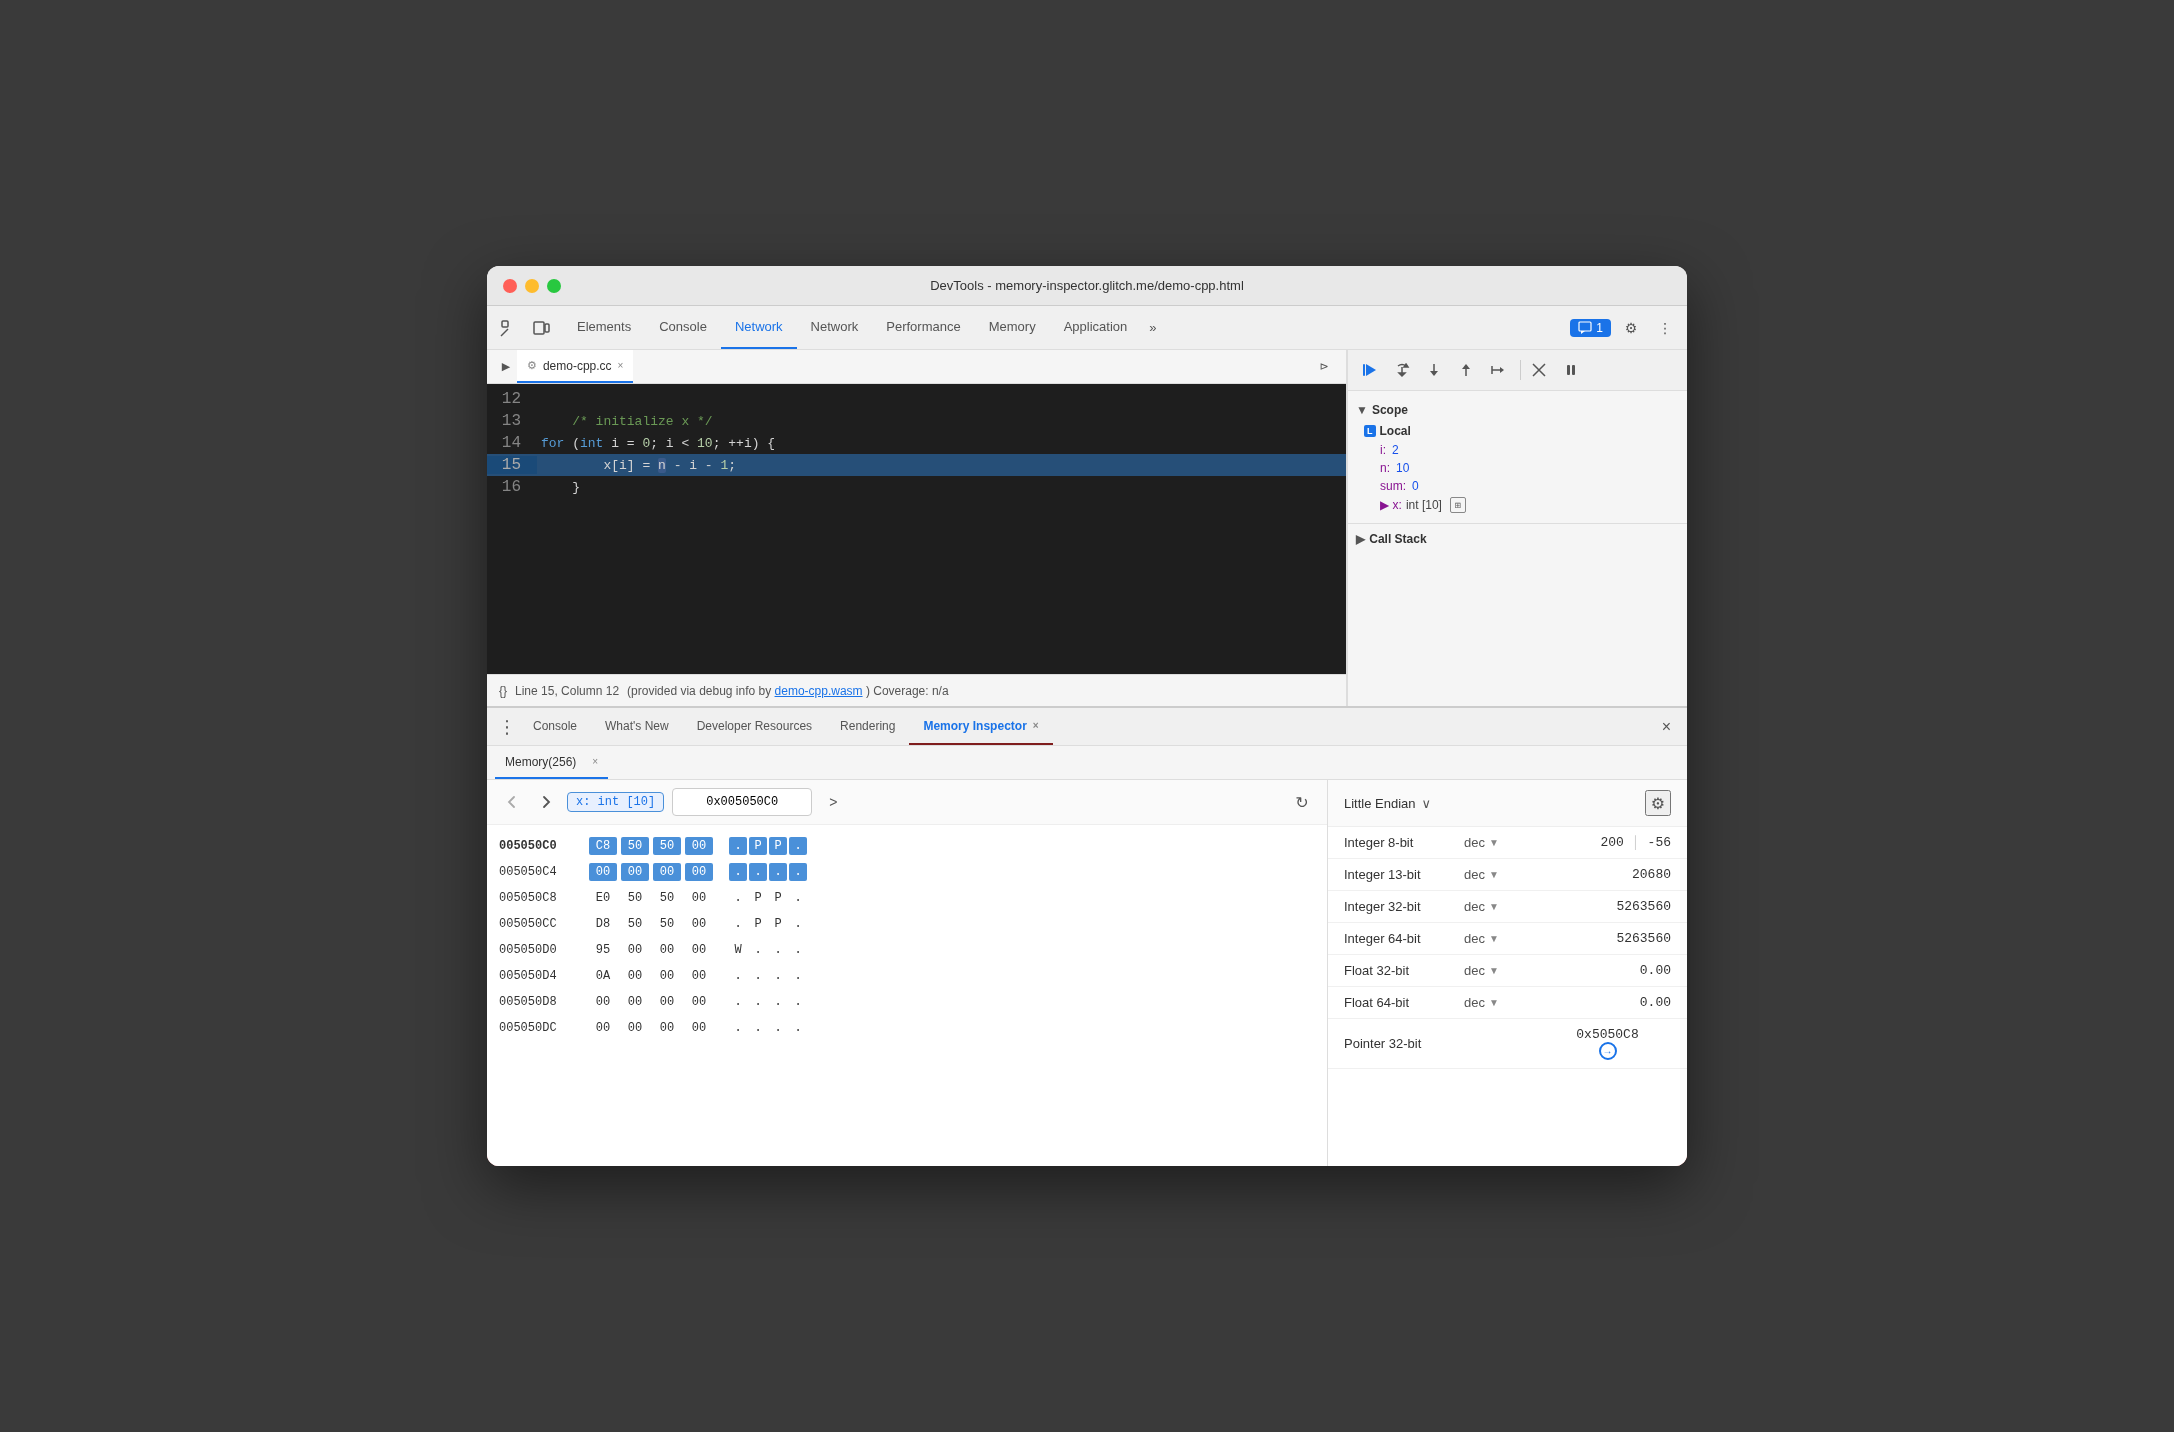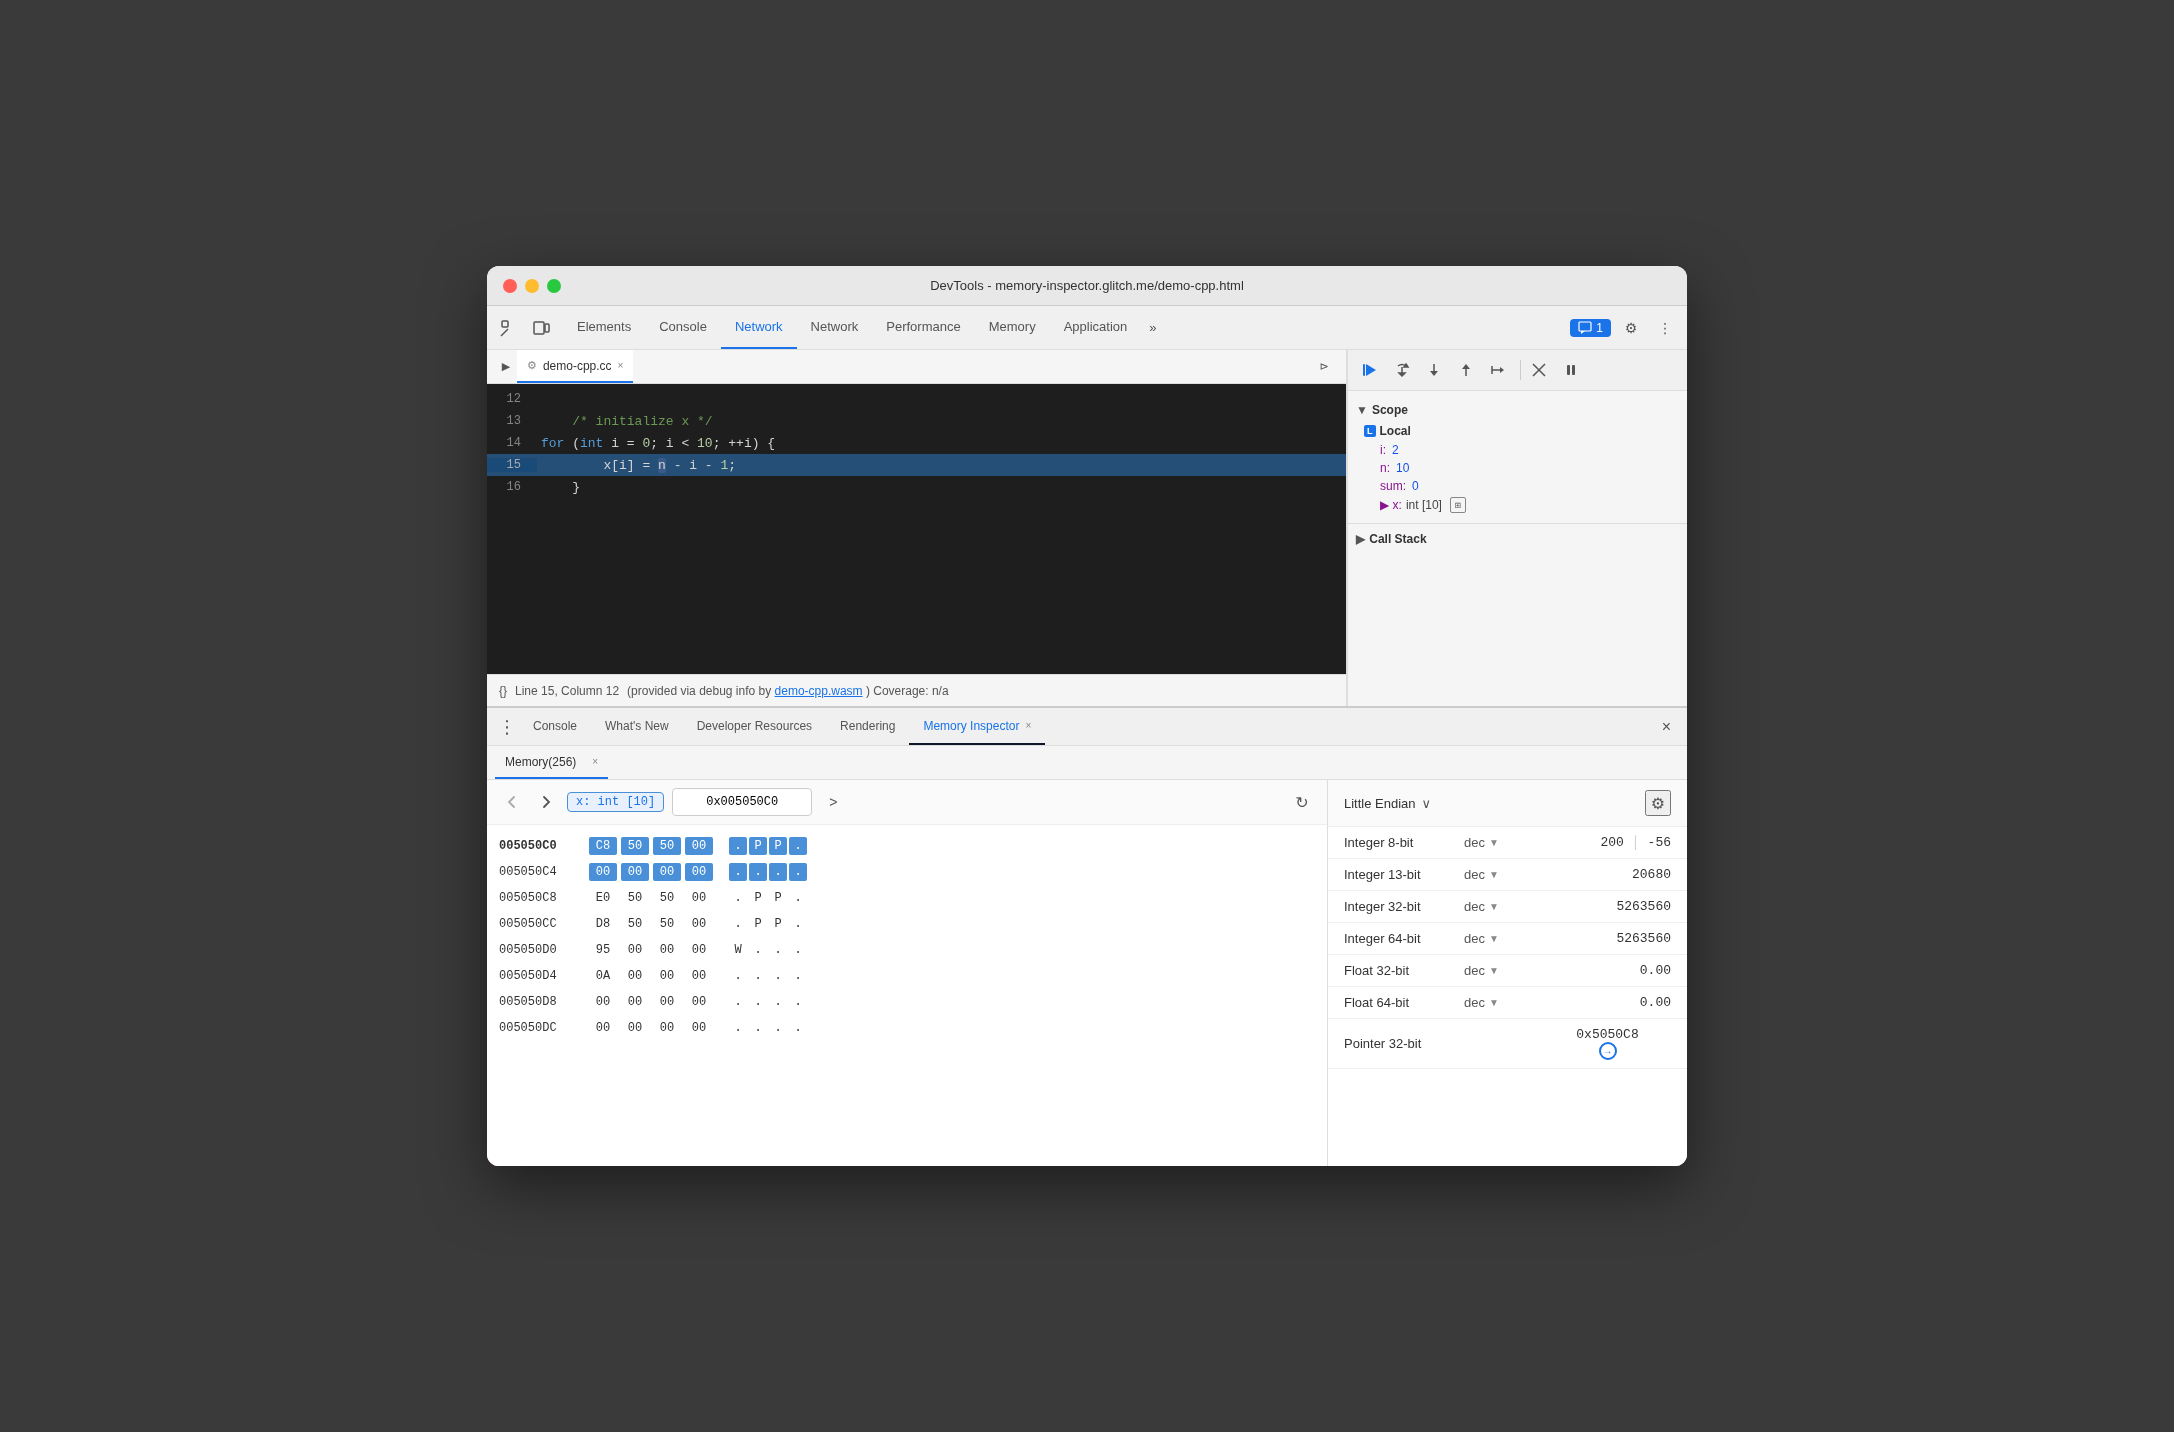--- a/index.html
+++ b/index.html
@@ -212,7 +212,7 @@
       text-align: right;
       padding-right: 16px;
       color: #858585;
-      font-size: 12px;
+      font-size: 16px;
       user-select: none;
       flex-shrink: 0;
     }

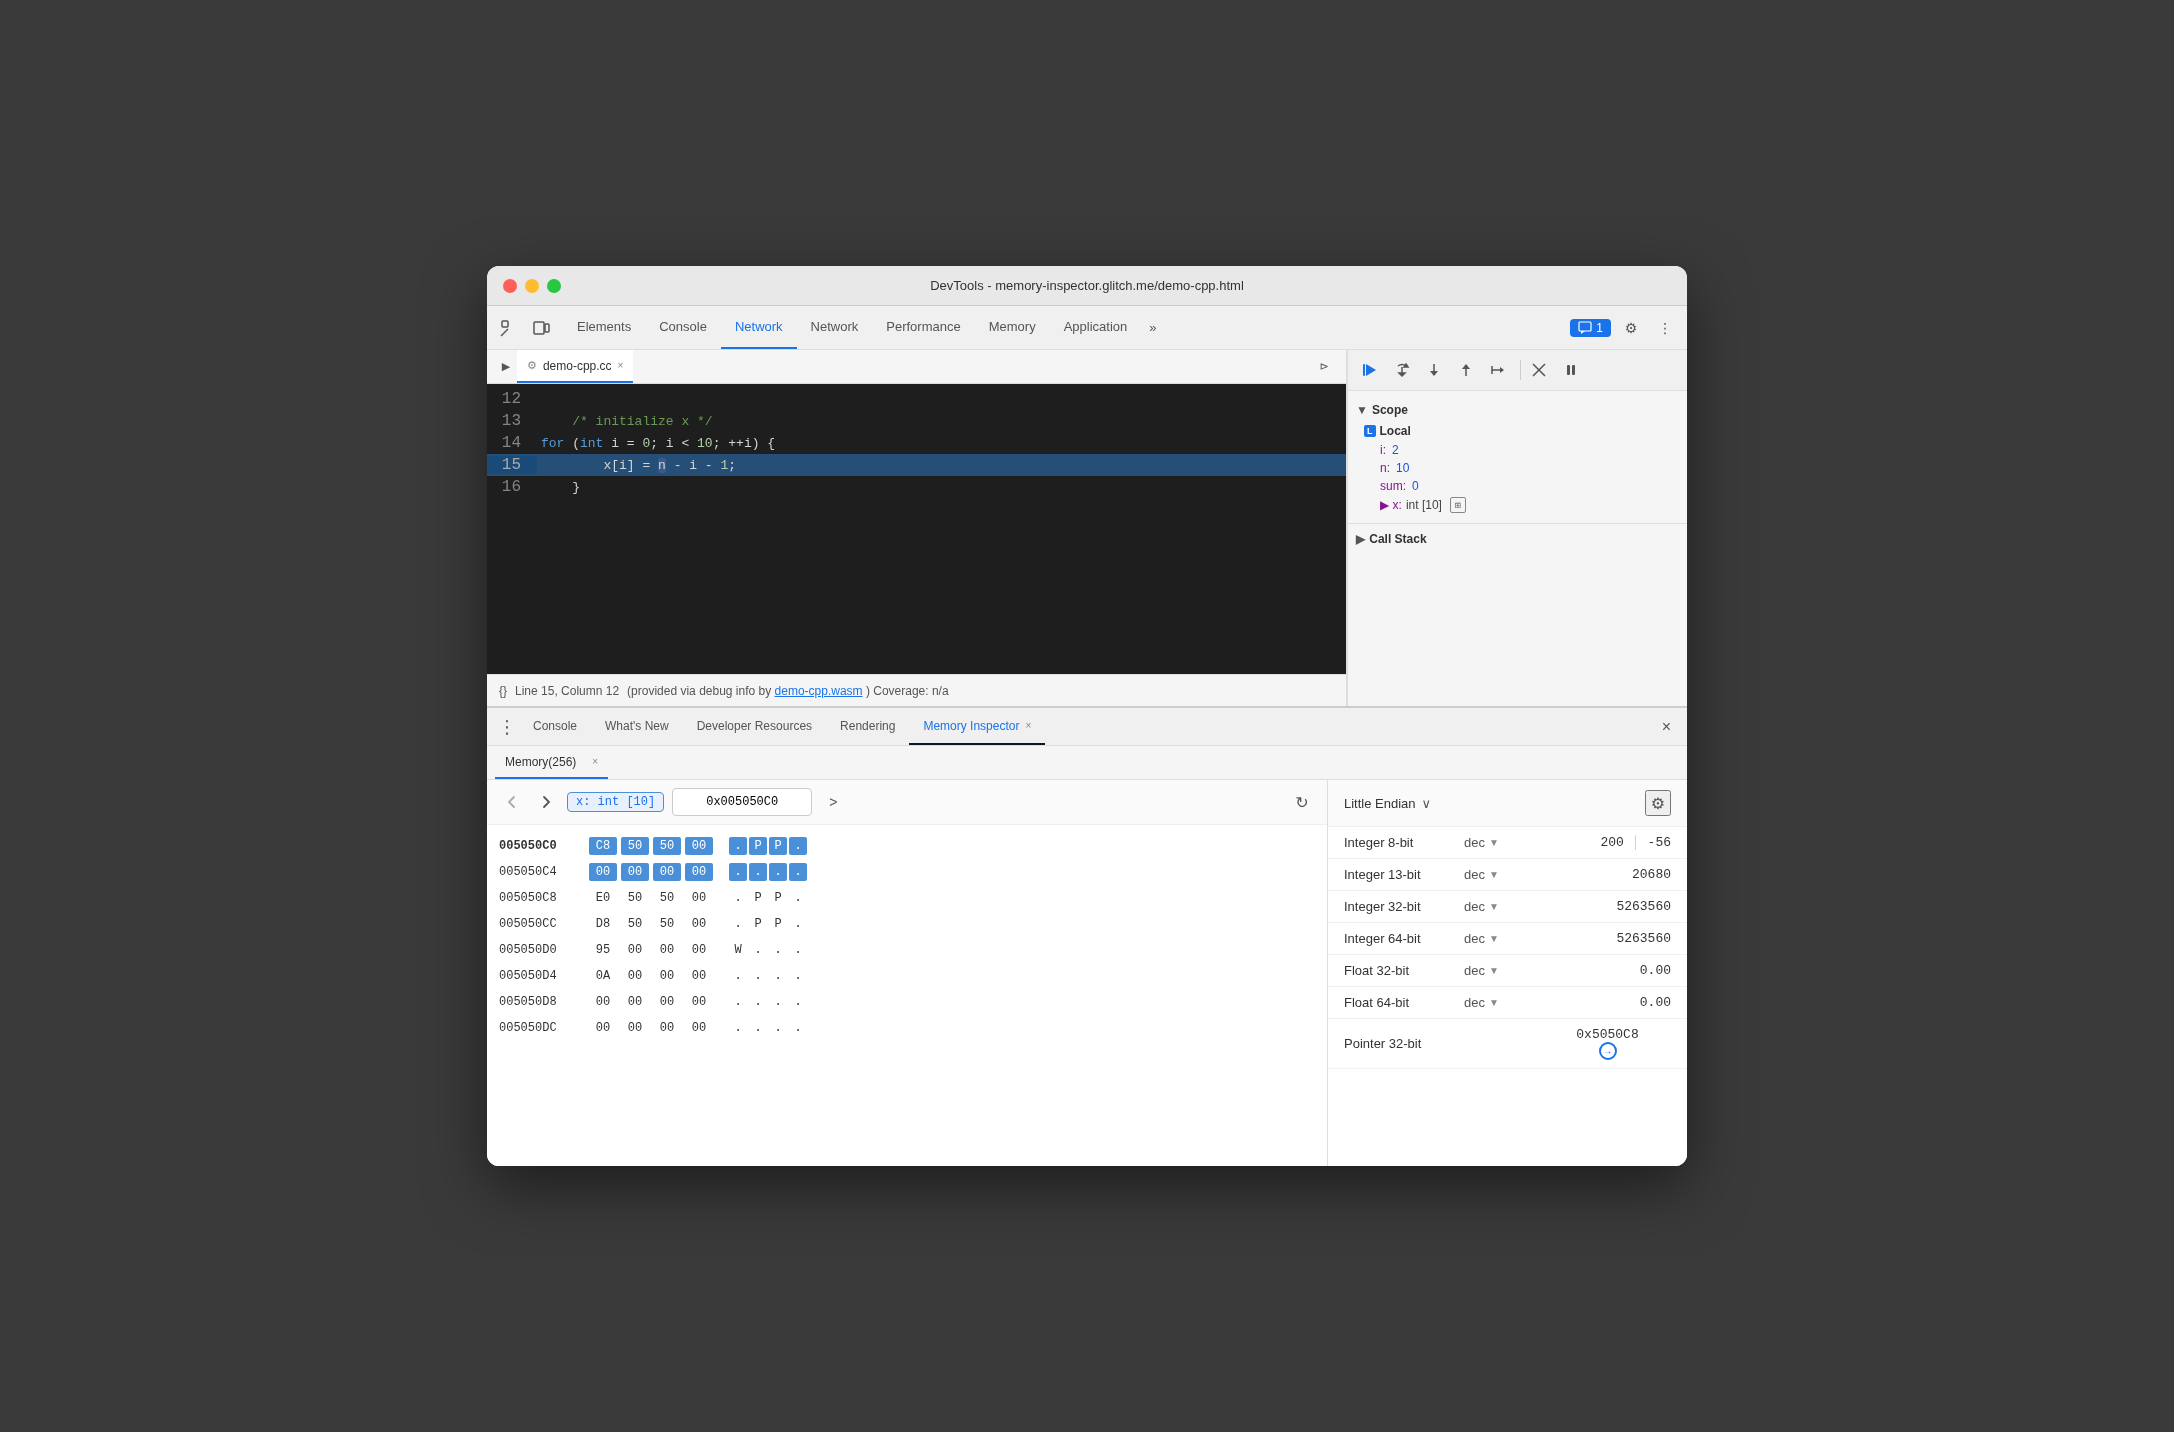--- a/index.html
+++ b/index.html
@@ -351,7 +351,8 @@
     }
     .bottom-tab-item.active {
       color: #1a73e8;
-      border-bottom: 2px solid #0f172a;
+      border-bottom: 2px solid #7f1d1d;
+      font-weight: bold;
     }
     .bottom-tab-close {
       font-size: 10px;

